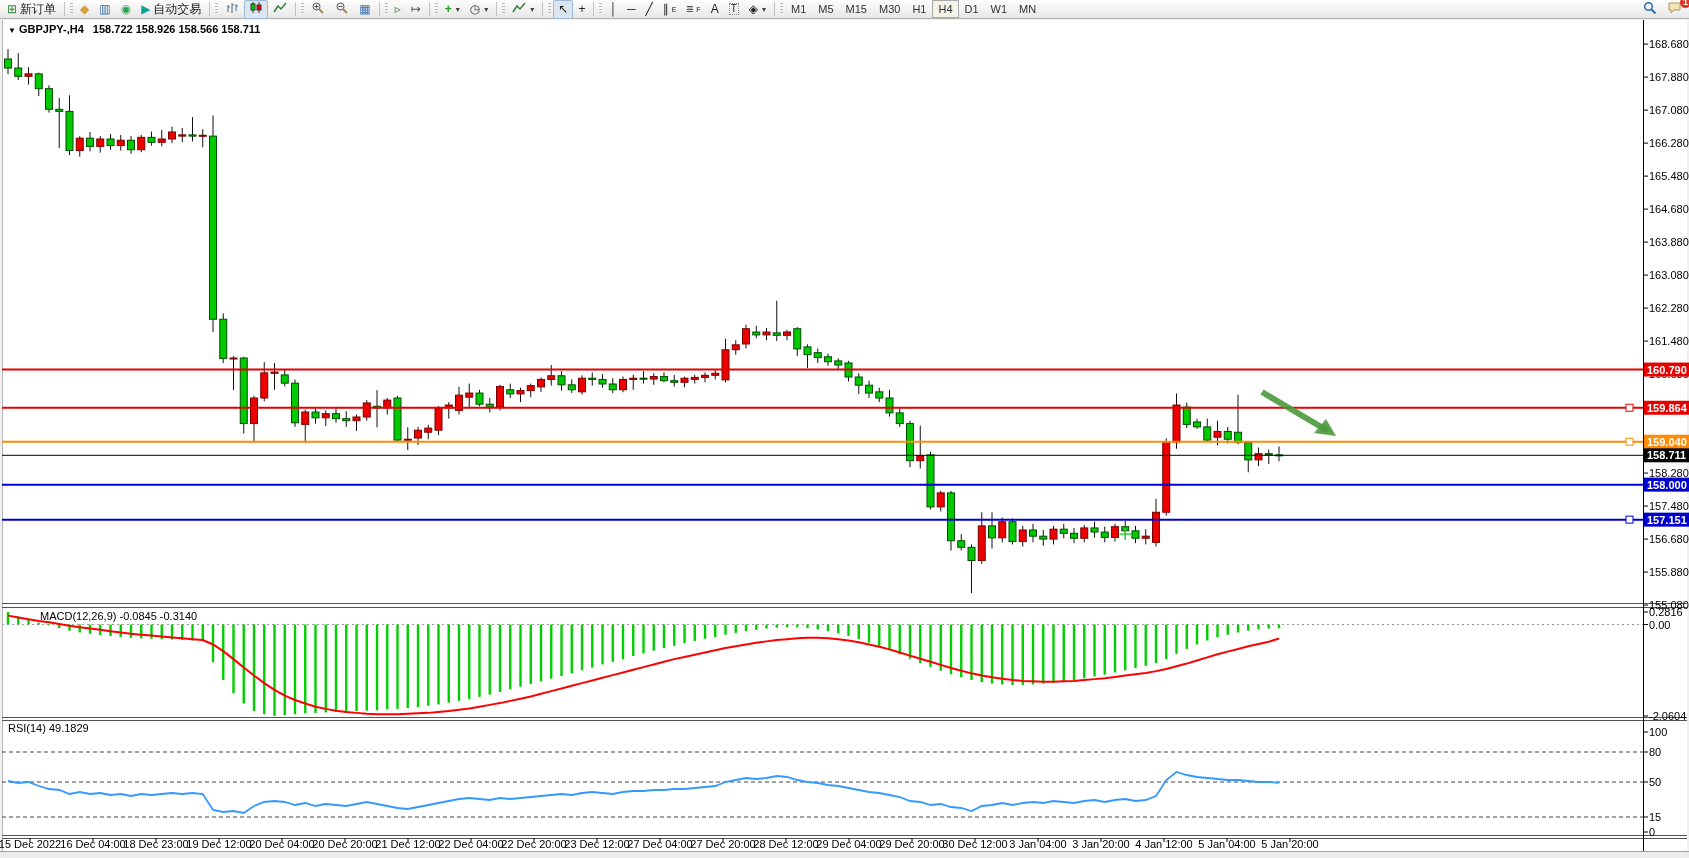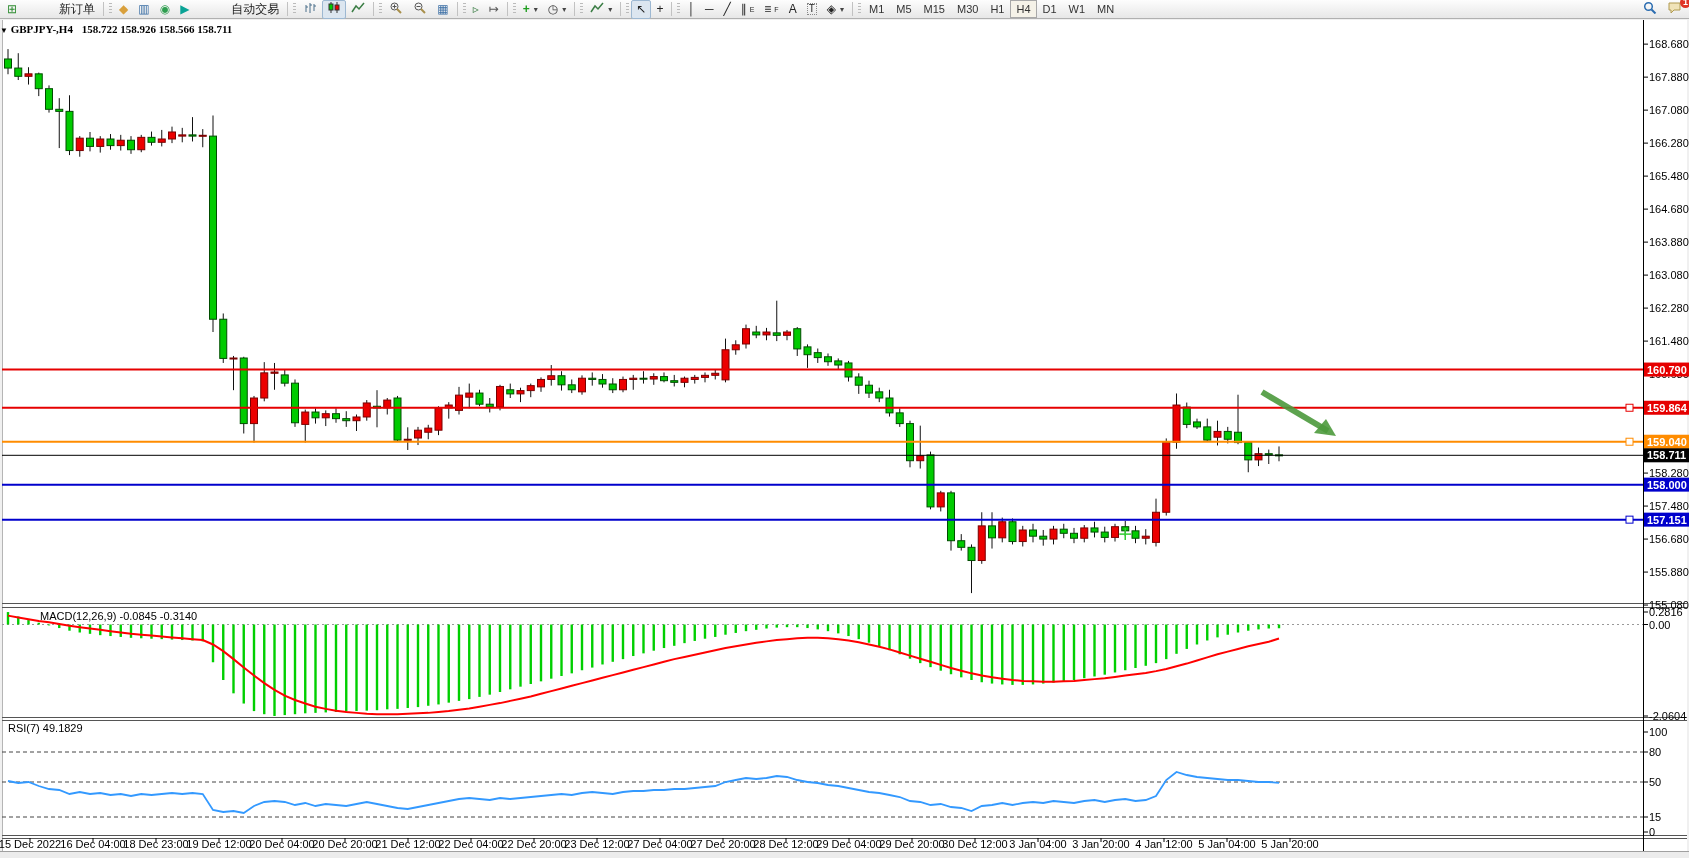--- a/index.html
+++ b/index.html
@@ -19,7 +19,7 @@
   .tb-caret{font-size:8px;color:#444;margin-left:1px;}
   .tb-sub{font-size:7px;vertical-align:sub;}
   .tb-boxed{border:1px dotted #888;padding:0 1px;font-size:10px;line-height:10px;}
-  .tb-label{font-size:12px;margin-left:39px;}
+  .tb-label{font-size:12px;}
   .tf-btn{padding:0 5px;height:16px;display:inline-flex;align-items:center;font-size:11px;
     color:#333;border:1px solid transparent;}
   .tf-btn.active{background:#f5f2e8;border:1px solid #a8a8a8;text-align:right;border-rad1ius:2px;}

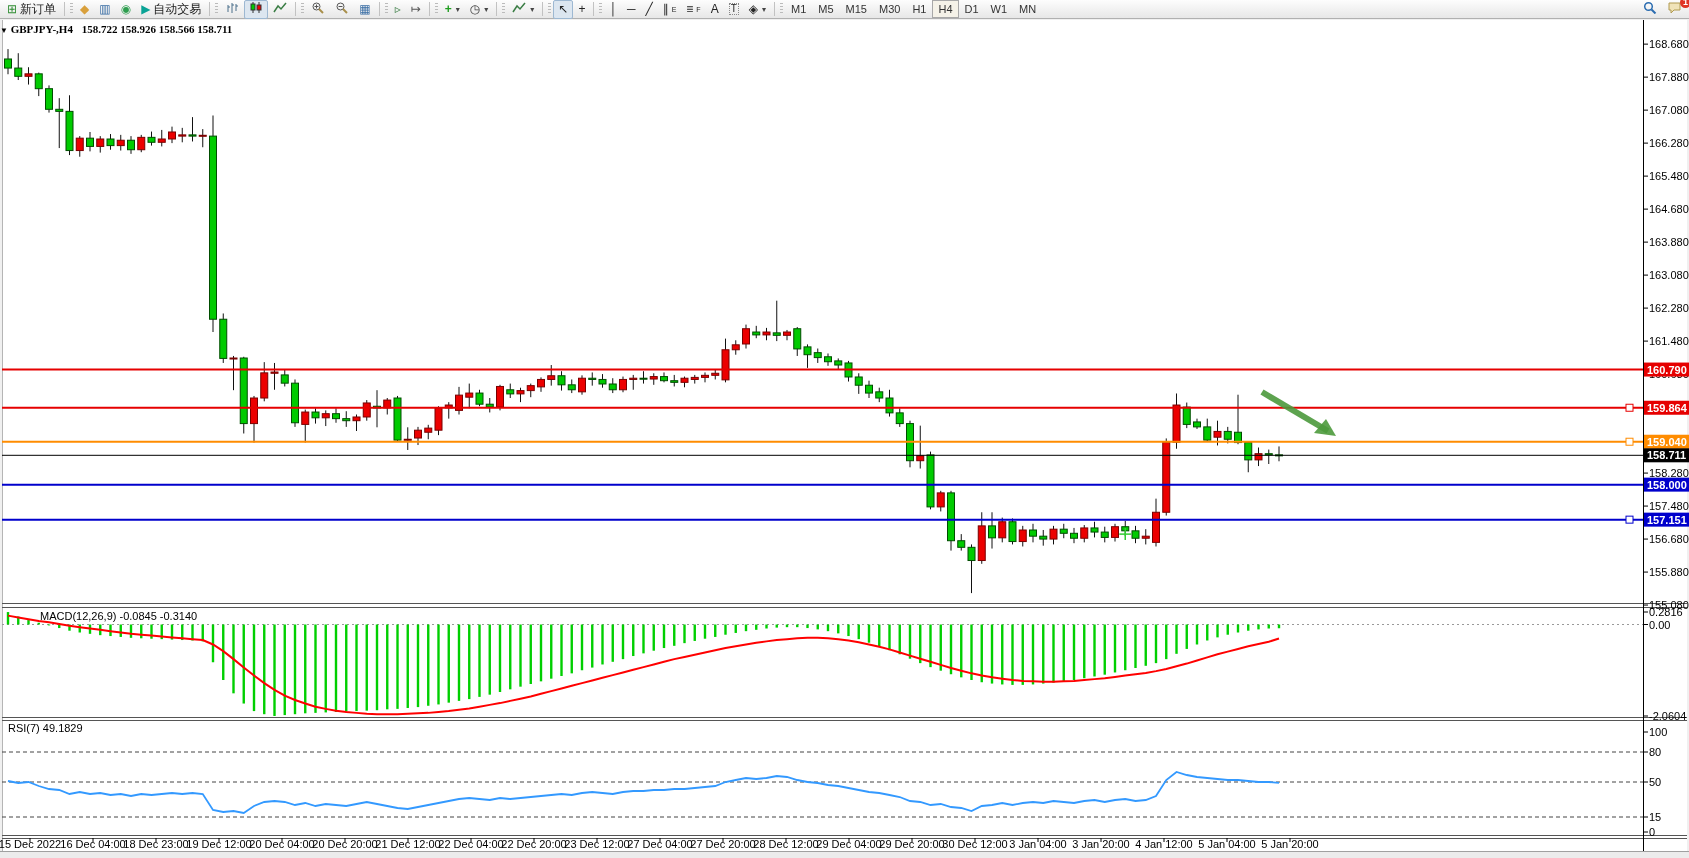--- a/index.html
+++ b/index.html
@@ -28,7 +28,7 @@
     font-size:9px;font-weight:bold;padding:0 3px;line-height:11px;}
   
   .overlay{position:absolute;z-index:2;font-size:11px;color:#000;white-space:nowrap;}
-  #chart-title{left:0;top:23px;font-weight:bold;font-family:Liberation Serif, serif;}
+  #chart-title{left:8px;top:23px;font-weight:bold;}
   #macd-label{left:8px;top:610px;margin-left:32px;}
   #rsi-label{left:8px;top:722px;}
   #chart-svg{position:absolute;left:0;top:0;z-index:1;}

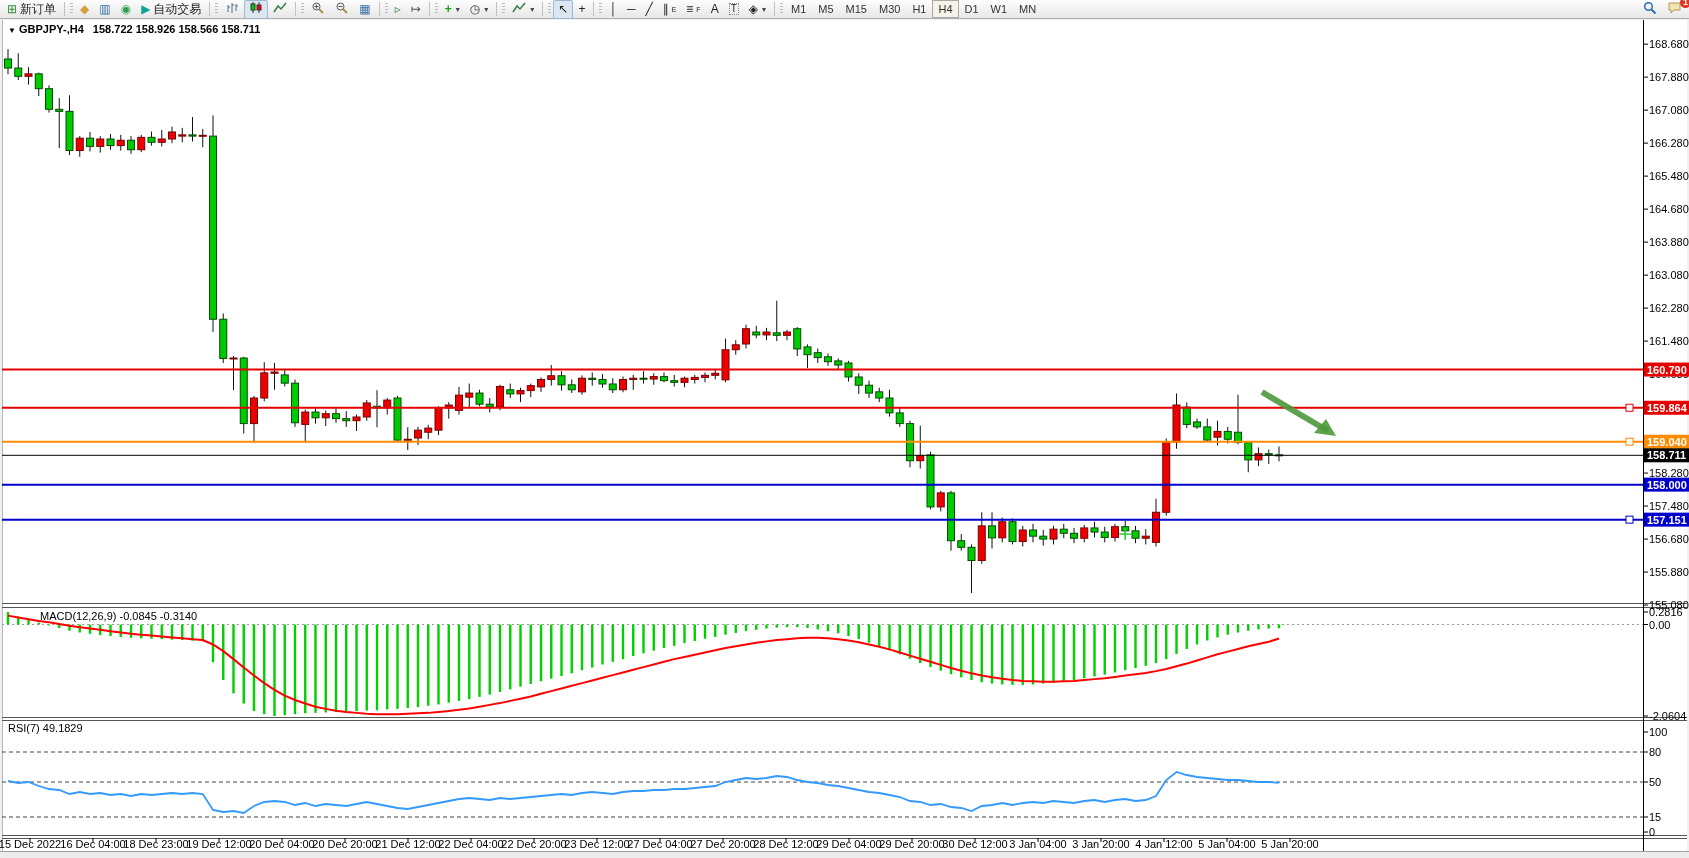--- a/index.html
+++ b/index.html
@@ -706,7 +706,7 @@
     <span style="margin-left:6px;">158.722 158.926 158.566 158.711</span>
   </div>
   <div class="overlay" id="macd-label">MACD(12,26,9) -0.0845 -0.3140</div>
-  <div class="overlay" id="rsi-label">RSI(7) 49.1829</div>
+  <div class="overlay" id="rsi-label">RSI(14) 49.1829</div>
 </div>
 
 </body></html>

